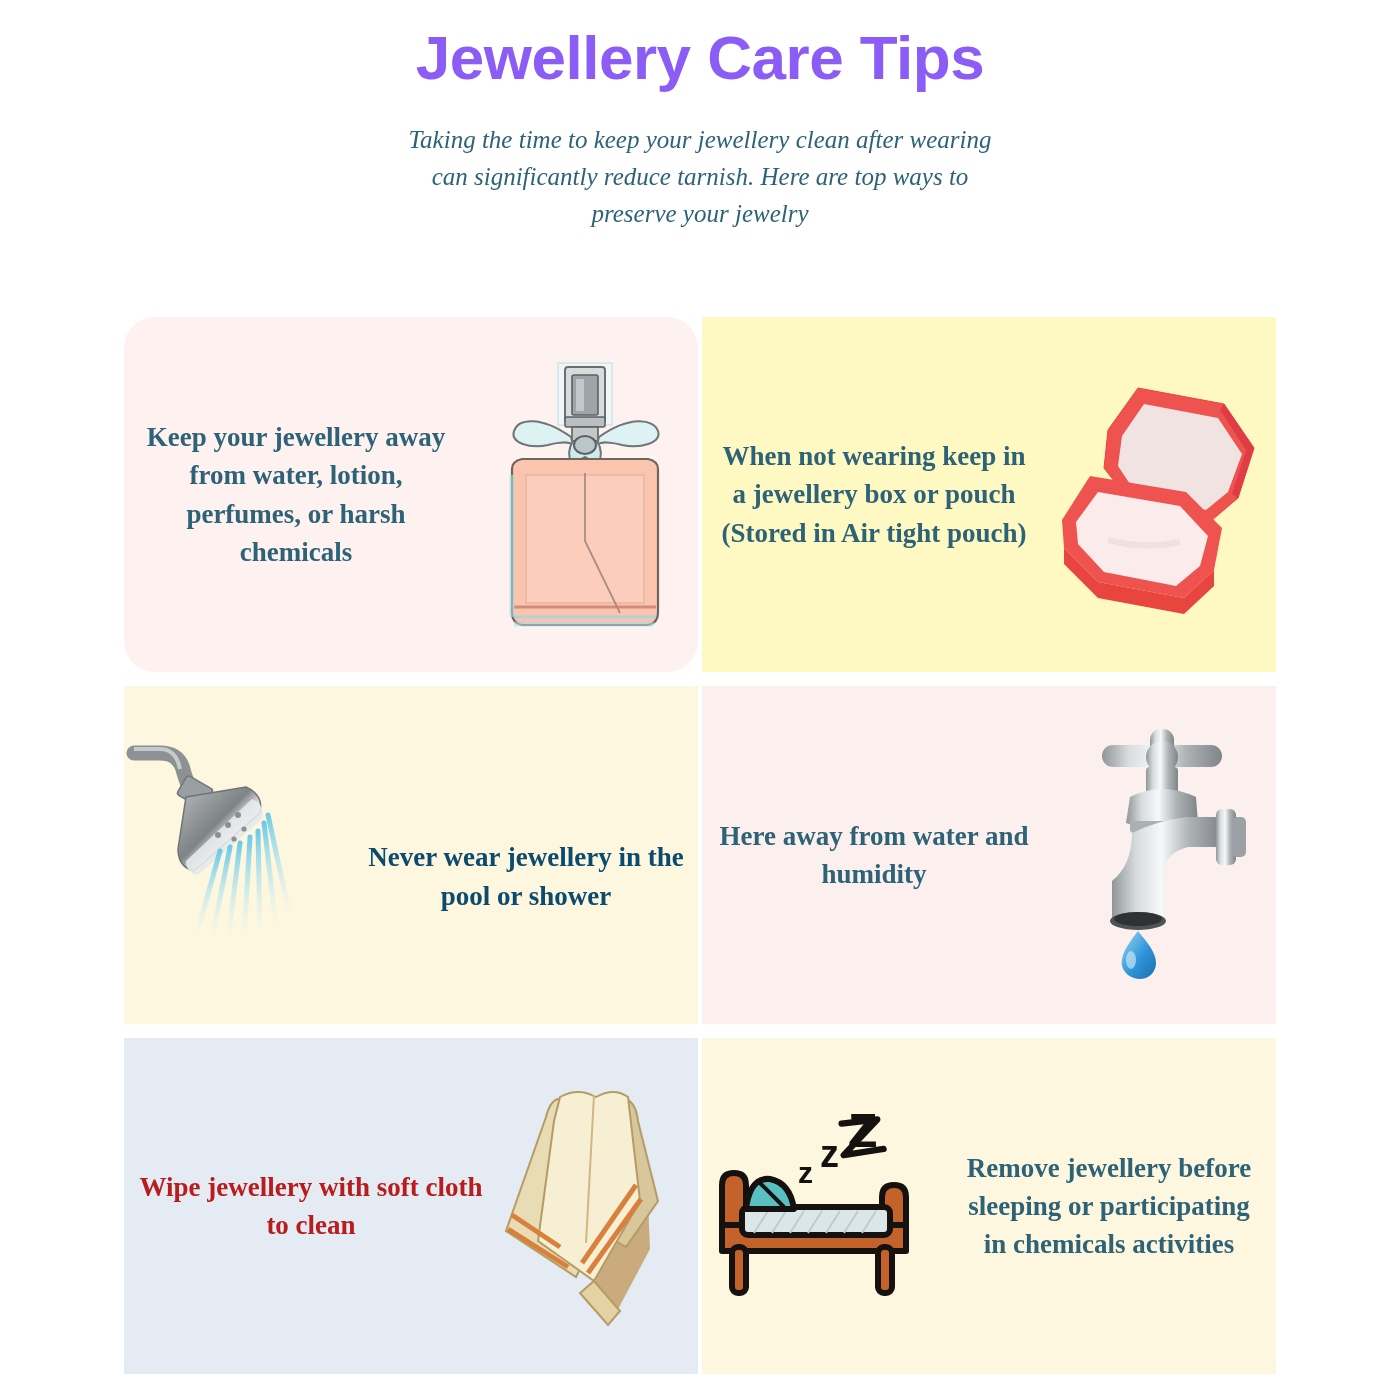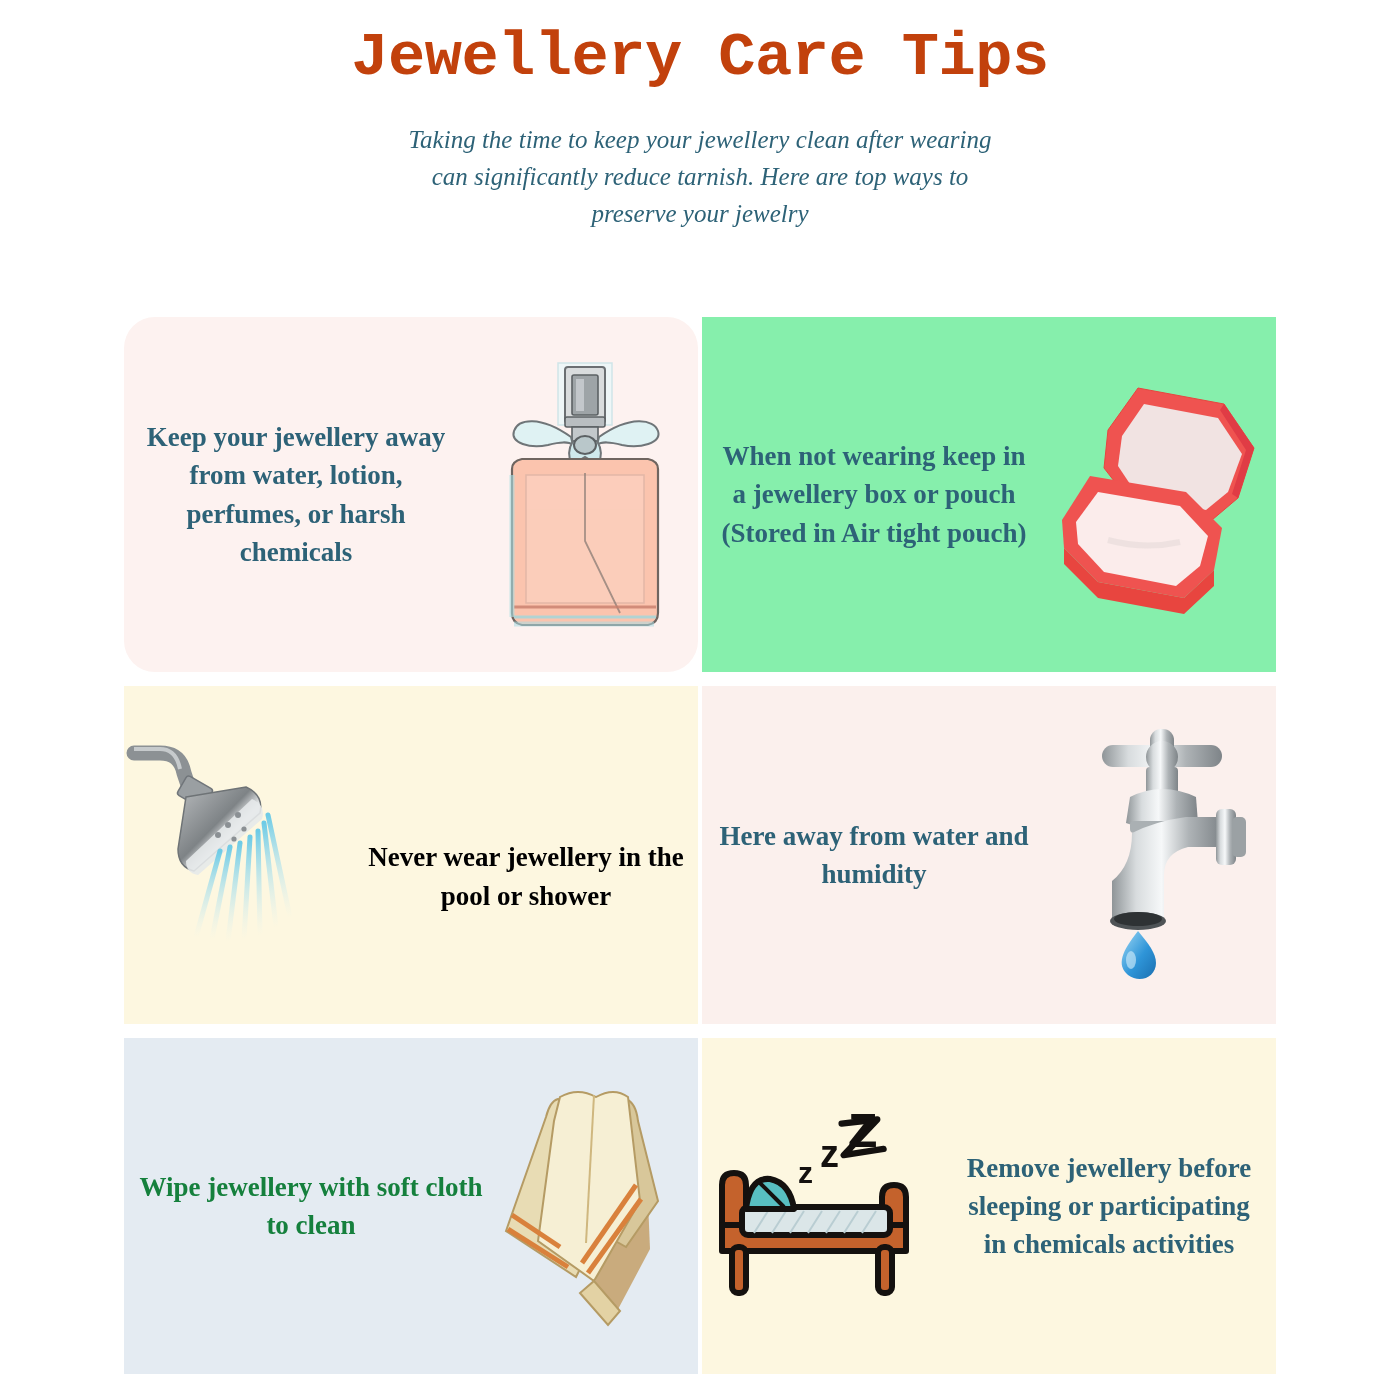--- a/index.html
+++ b/index.html
@@ -110,7 +110,7 @@
 <div class="page">
 
   <div class="header">
-    <h1 class="page-title" style="color: #c2410c; font-family: Liberation Mono, monospace;">Jewellery Care Tips</h1>
+    <h1 class="page-title" style="color: #8b5cf6;">Jewellery Care Tips</h1>
     <p class="page-subtitle" style="color: rgb(45, 98, 119);">Taking the time to keep your jewellery clean after wearing can significantly reduce tarnish. Here are top ways to preserve your jewelry</p>
   </div>
 

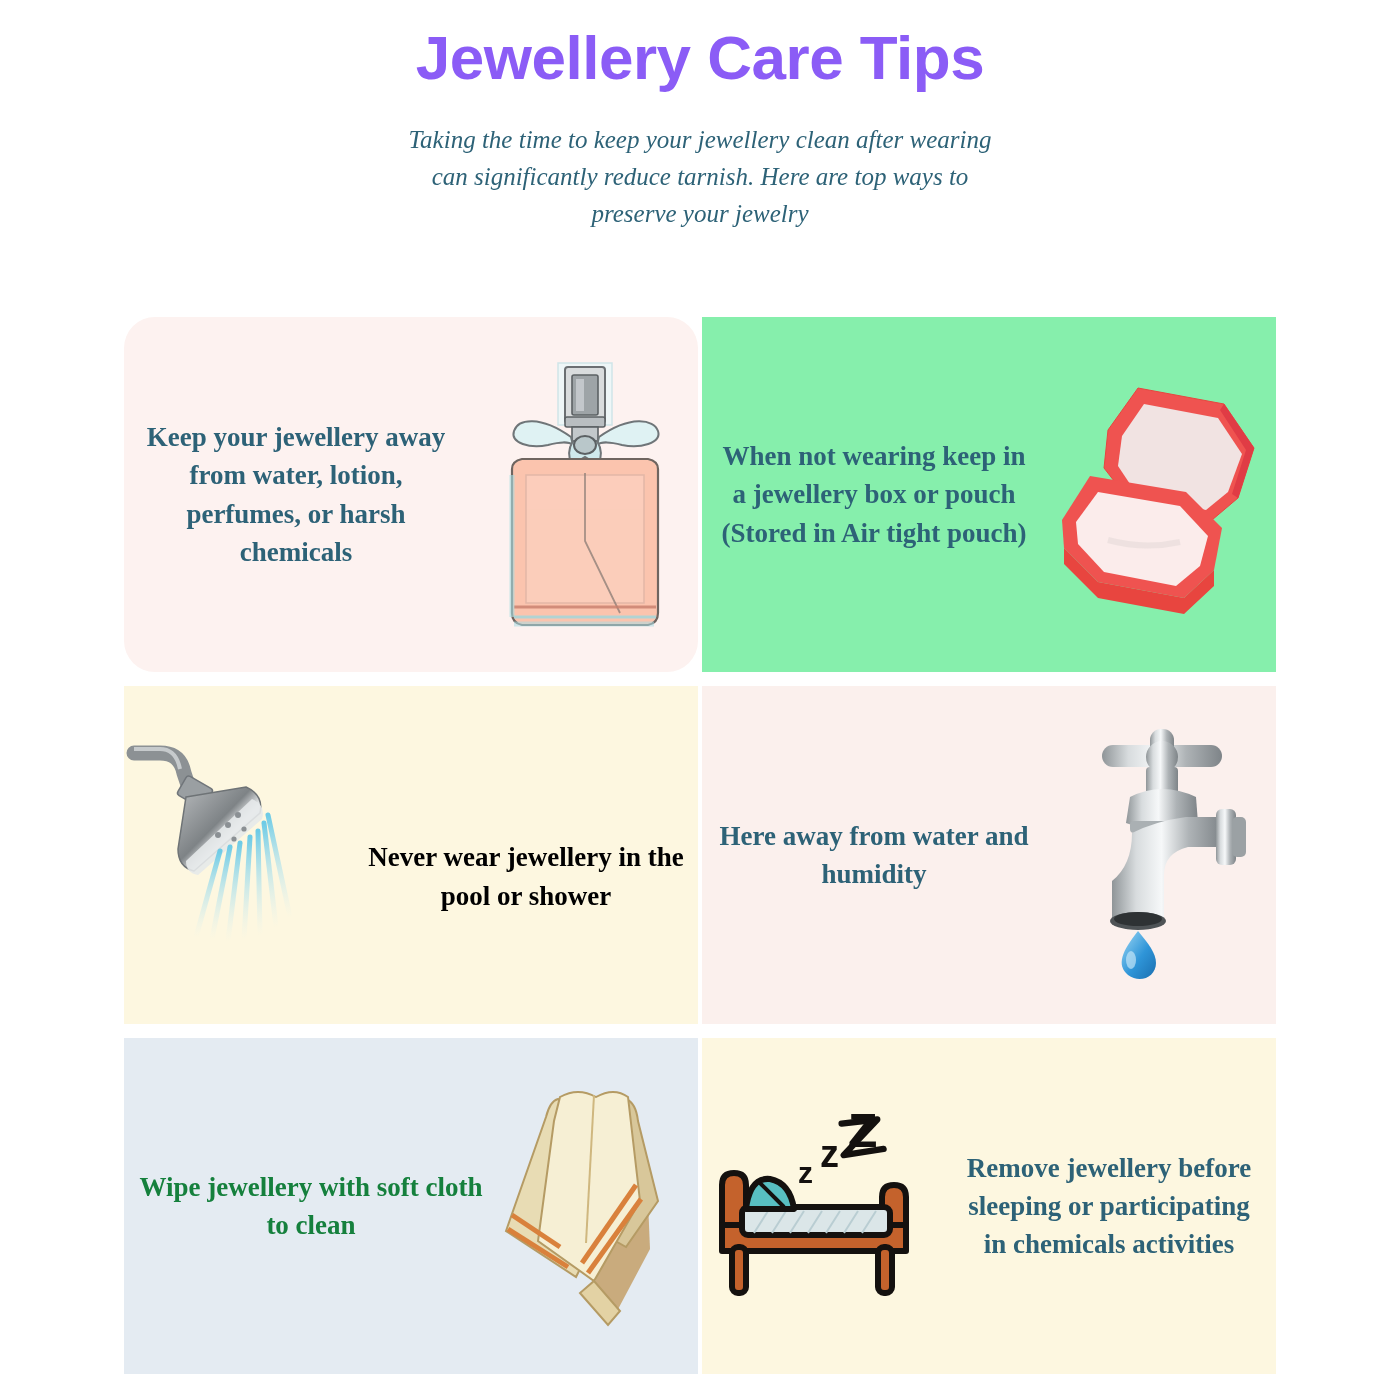--- a/index.html
+++ b/index.html
@@ -150,7 +150,7 @@
       </div>
     </div>
 
-    <div class="card text-left" id="card-1" style="background: #86efac;">
+    <div class="card text-left" id="card-1" style="background: #fef9c3;">
       <div class="card-text" style="color: rgb(45, 98, 119);">When not wearing keep in a jewellery box or pouch (Stored in Air tight pouch)</div>
       <div class="card-art">
         <svg class="art-ringbox" viewBox="0 0 230 250">

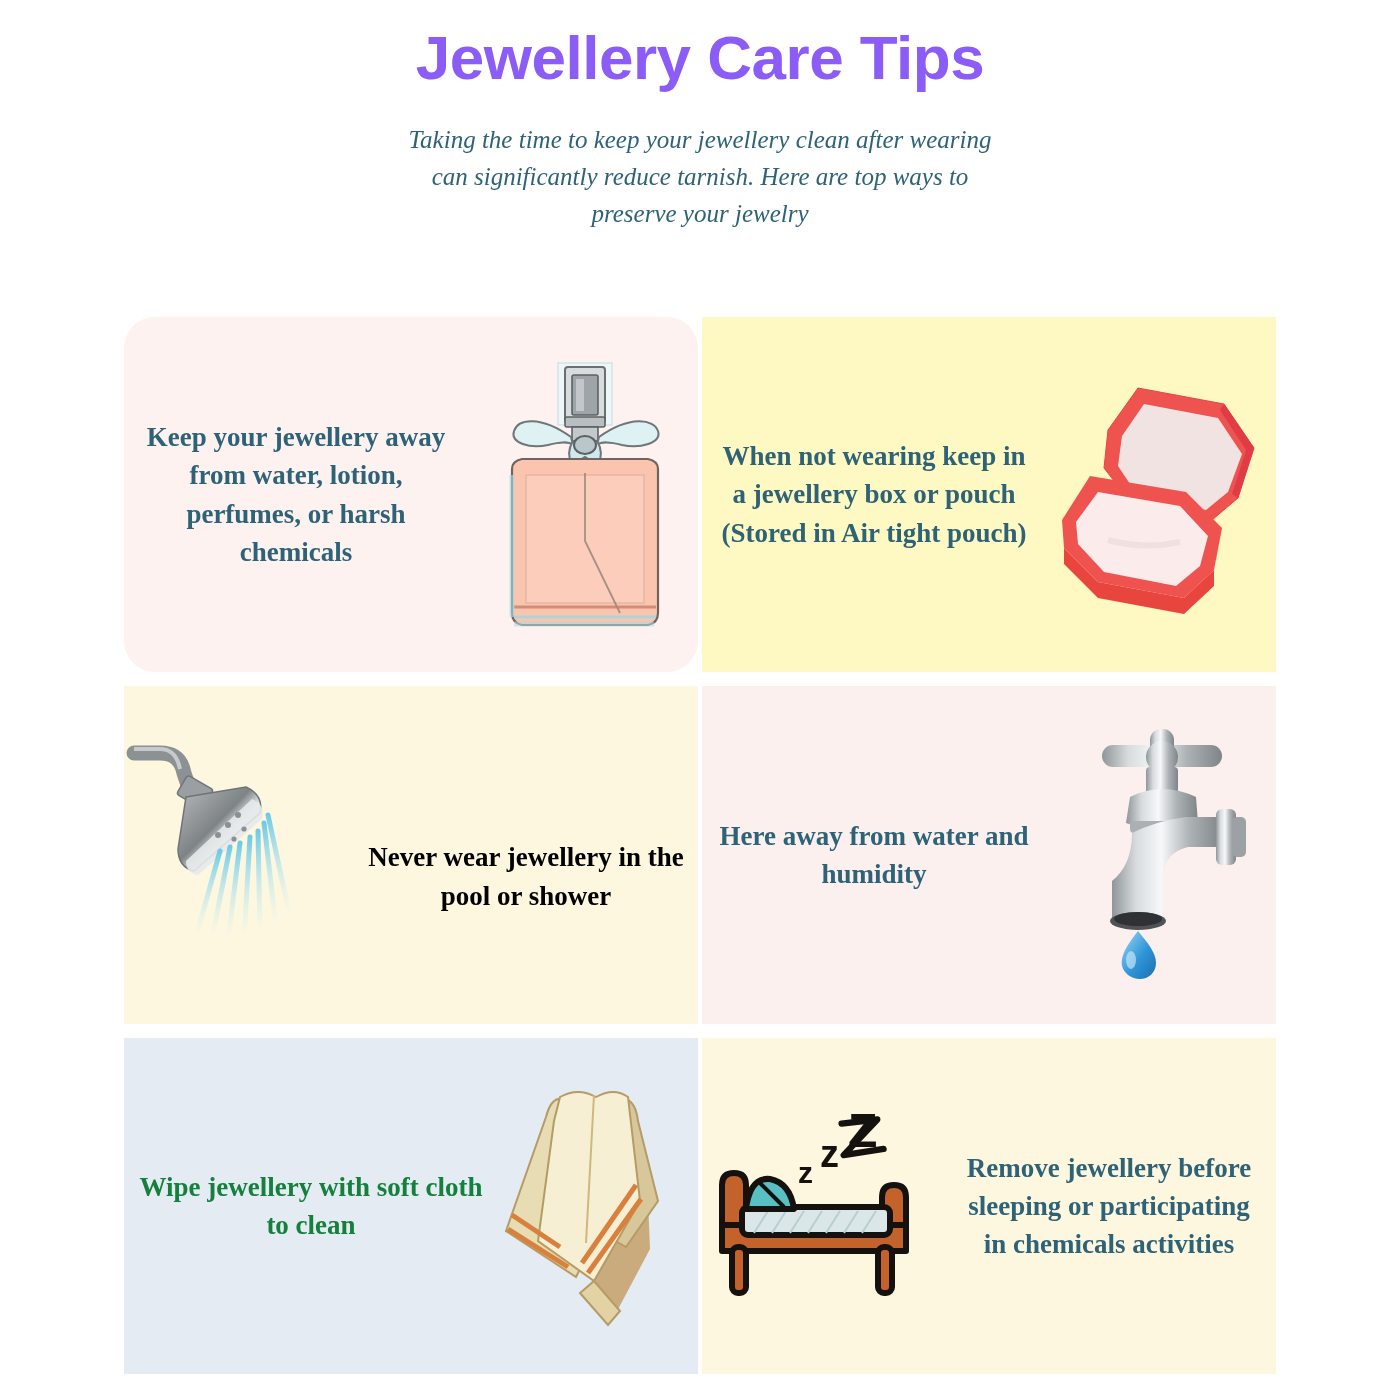--- a/index.html
+++ b/index.html
@@ -171,7 +171,7 @@
     </div>
 
     <div class="card text-right" id="card-2" style="background: rgb(253, 247, 224);">
-      <div class="card-text" style="color: #000000; margin-top: 43px;">Never wear jewellery in the pool or shower</div>
+      <div class="card-text" style="color: #0c4a6e; margin-top: 43px;">Never wear jewellery in the pool or shower</div>
       <div class="card-art">
         <svg class="art-shower" viewBox="0 0 230 260">
           <defs>

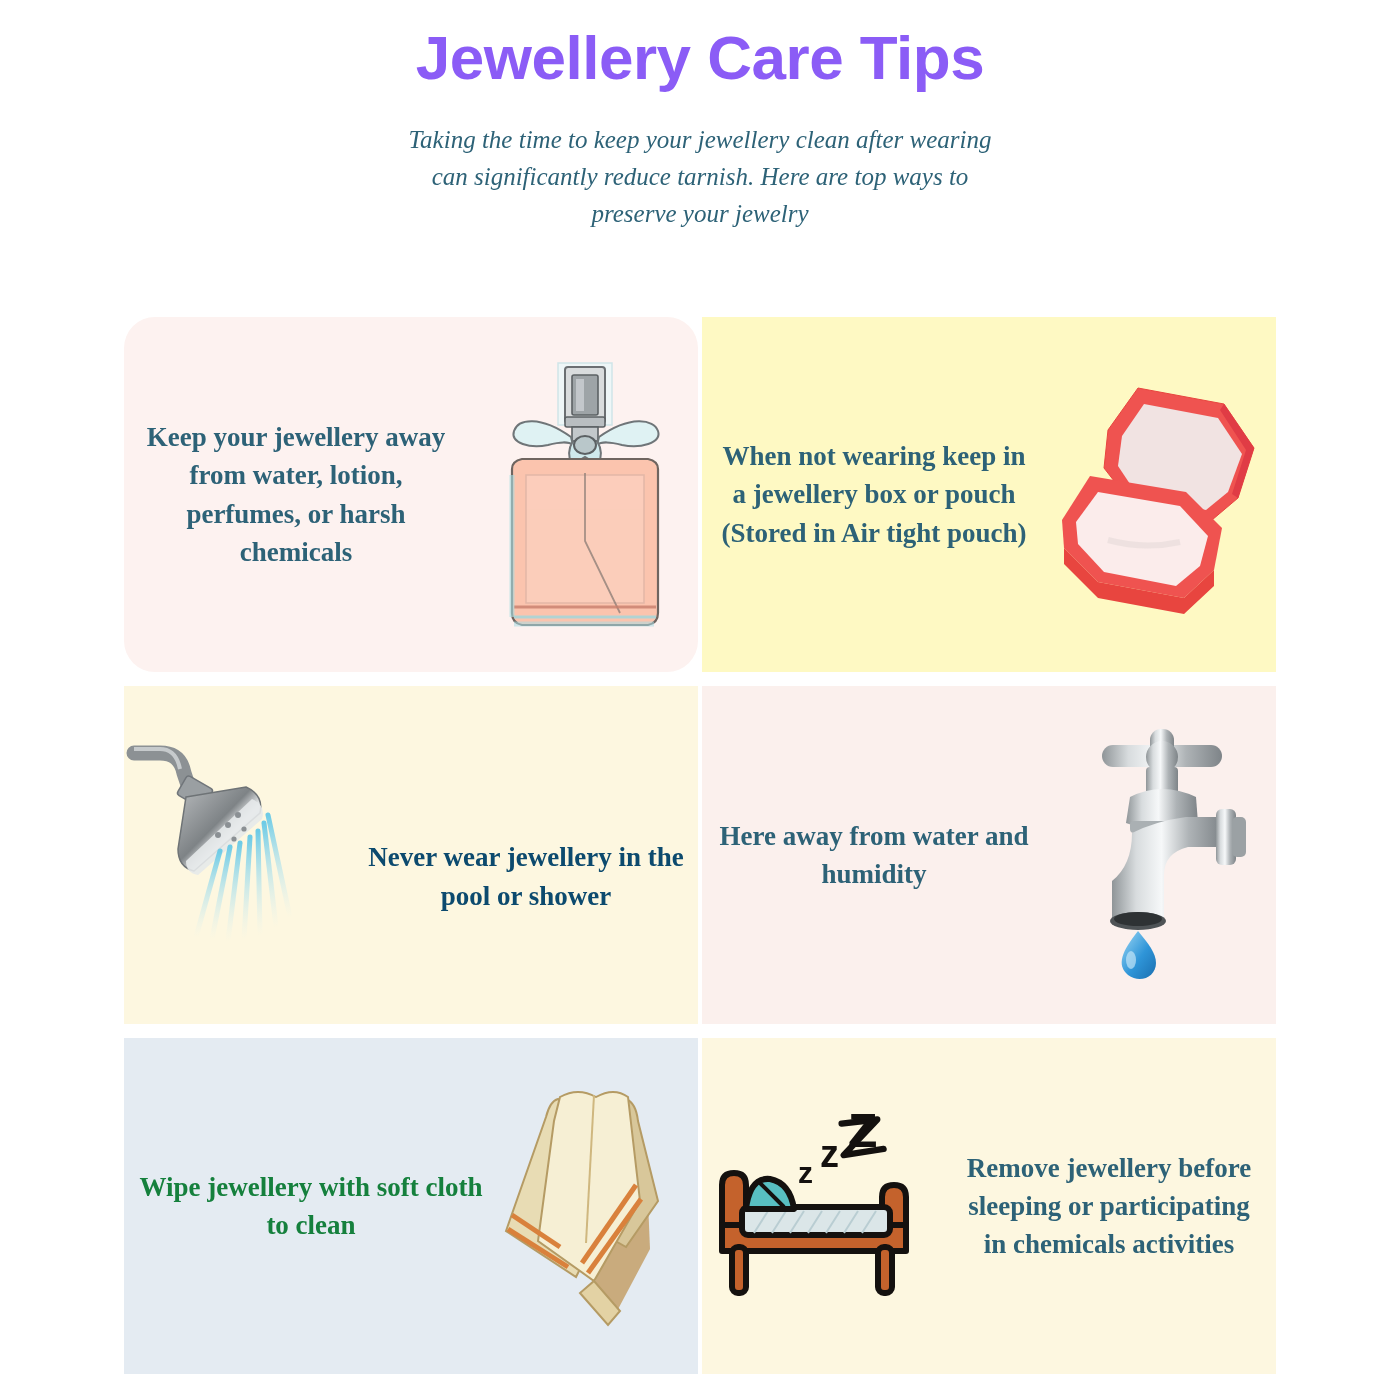--- a/index.html
+++ b/index.html
@@ -258,7 +258,7 @@
     </div>
 
     <div class="card text-left" id="card-4" style="background: rgb(228, 235, 242);">
-      <div class="card-text" style="color: #15803d;">Wipe jewellery with soft cloth to clean</div>
+      <div class="card-text" style="color: #b91c1c;">Wipe jewellery with soft cloth to clean</div>
       <div class="card-art">
         <svg class="art-towel" viewBox="0 0 200 250">
 

